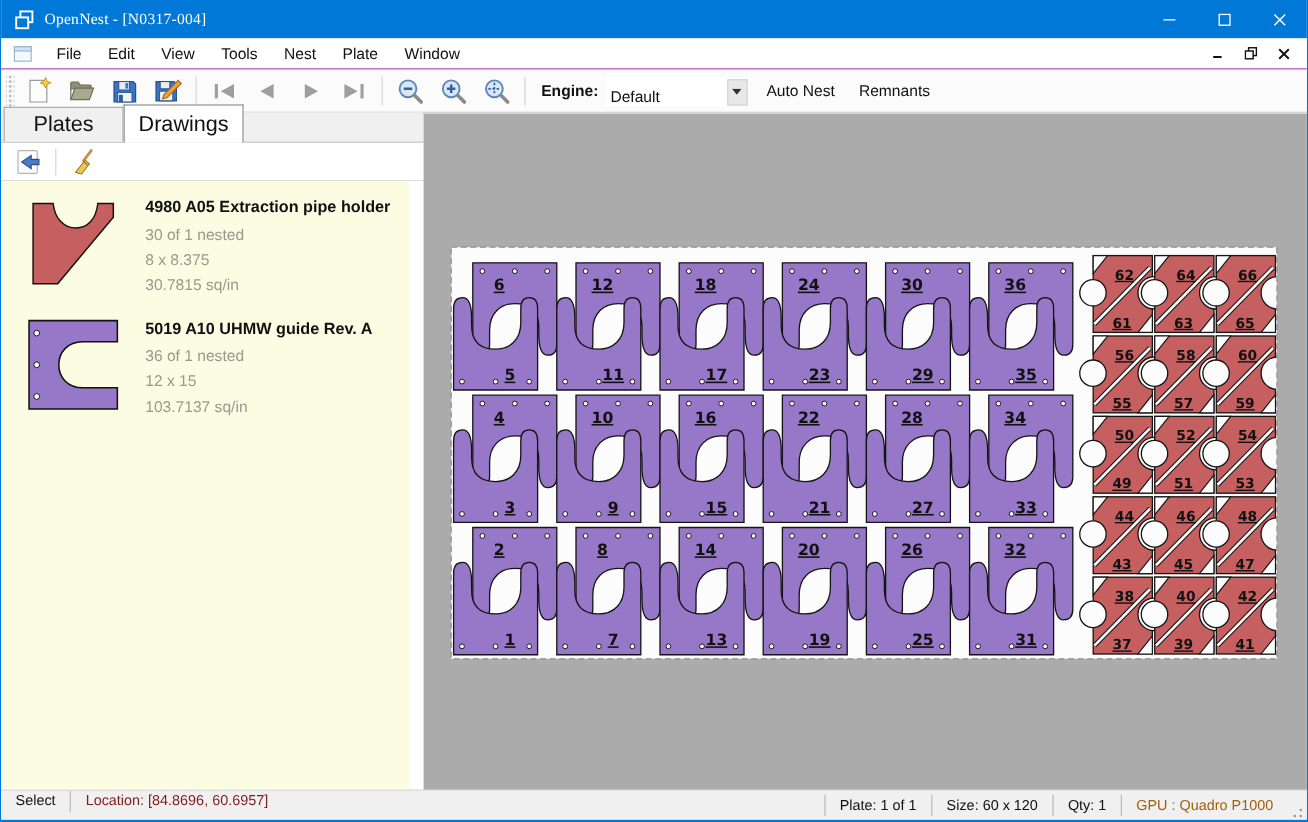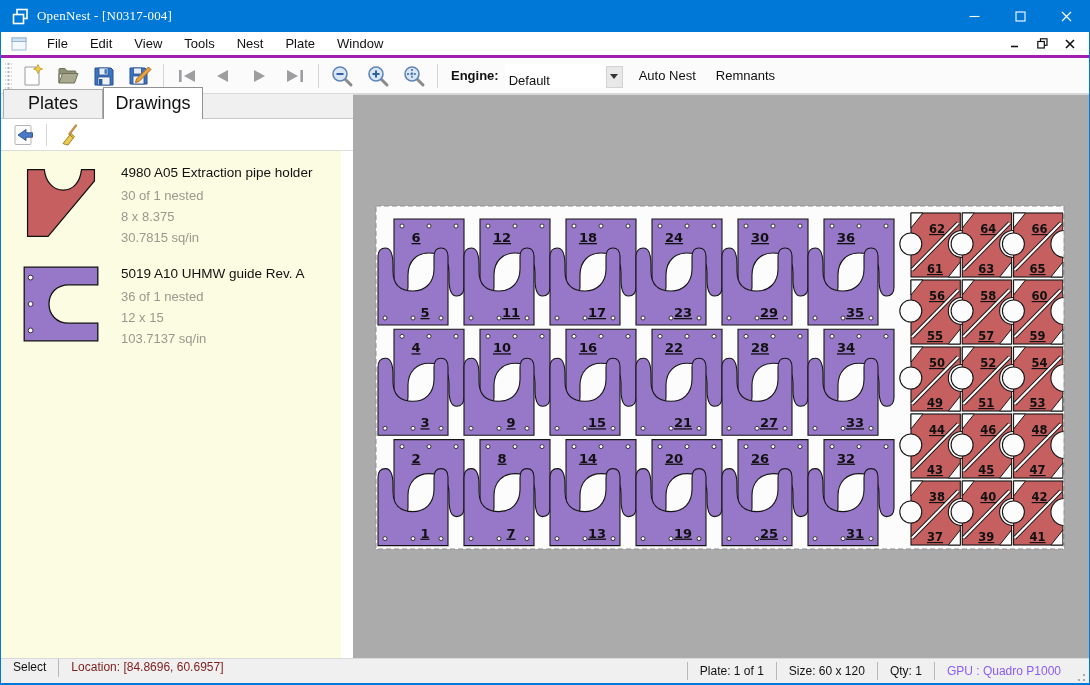--- a/index.html
+++ b/index.html
@@ -17,7 +17,7 @@
   .tbtn svg { display:block; }
 
   
-  .menubar { height:26px; background:#fff; display:flex; align-items:center; flex:0 0 26px; border-bottom:3px solid #a21caf; }
+  .menubar { height:26px; background:#fff; display:flex; align-items:center; flex:0 0 26px; border-bottom:1px solid #a21caf; }
   .mdi-doc-icon { width:16px; height:14px; margin:0 9px 0 10px; }
   .menu-item { padding:4px 11px; cursor:default; }
   .mdi-btns { margin-left:auto; display:flex; align-items:center; gap:14px; padding-right:12px; }

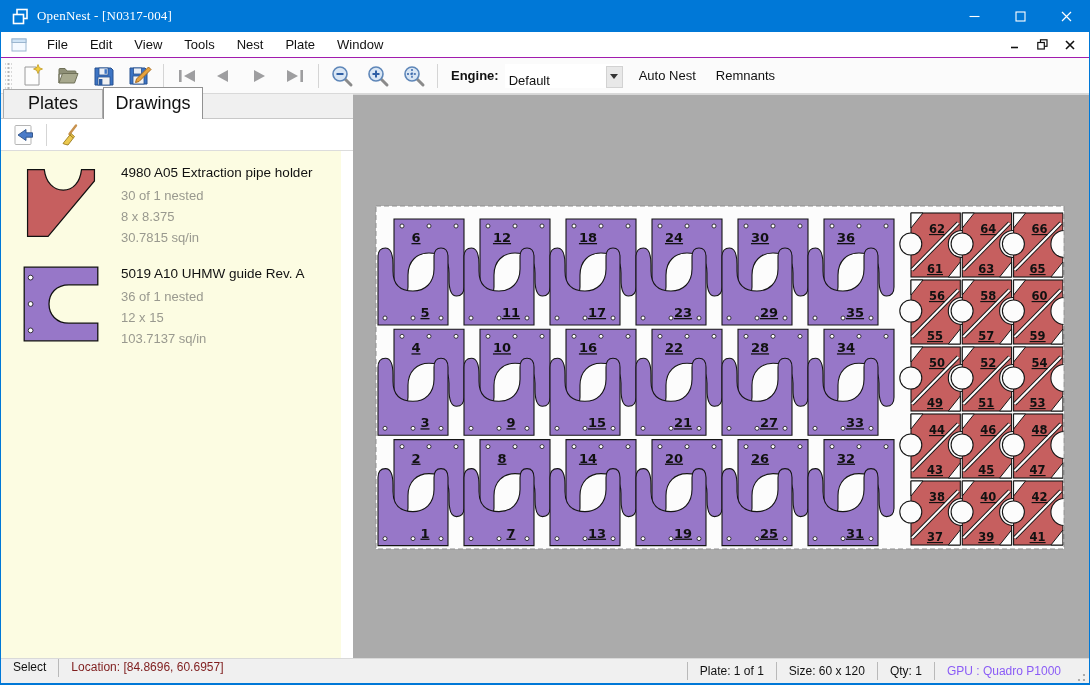--- a/index.html
+++ b/index.html
@@ -50,7 +50,7 @@
   .drawing-item { display:flex; gap:14px; padding:8px 6px 8px 14px; }
   .thumb { flex:0 0 92px; display:flex; align-items:flex-start; justify-content:center; }
   .d-info { padding-top:2px; }
-  .d-title { font-weight:normal; font-size:13.5px; margin-bottom:5px; }
+  .d-title { font-weight:bold; font-size:13.5px; margin-bottom:5px; }
   .d-line { color:#99998f; font-size:13px; line-height:21px; }
 
   .canvas { flex:1; position:relative; background:#ababab; border-top:1px solid #d7d7d7; }

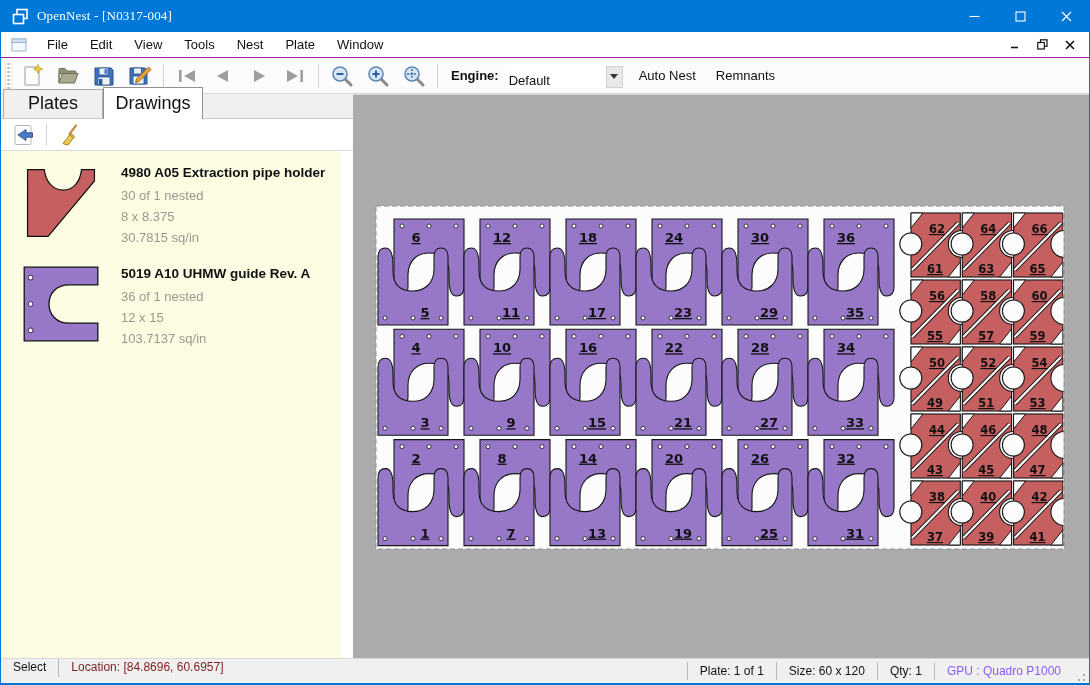--- a/index.html
+++ b/index.html
@@ -63,7 +63,7 @@
   .st-cell { padding:0 12px; display:flex; align-items:center; height:16px; }
   .st-sep { width:1px; height:18px; background:#b9b9b9; }
   .st-loc { color:#7f1d1d; }
-  .st-gpu { color:#8b5cf6; }
+  .st-gpu { color:#a16207; }
   .st-right { margin-left:auto; display:flex; align-items:center; height:100%; }
   .grip-corner { width:14px; height:18px; margin-right:2px; align-self:flex-end; }
 </style>

